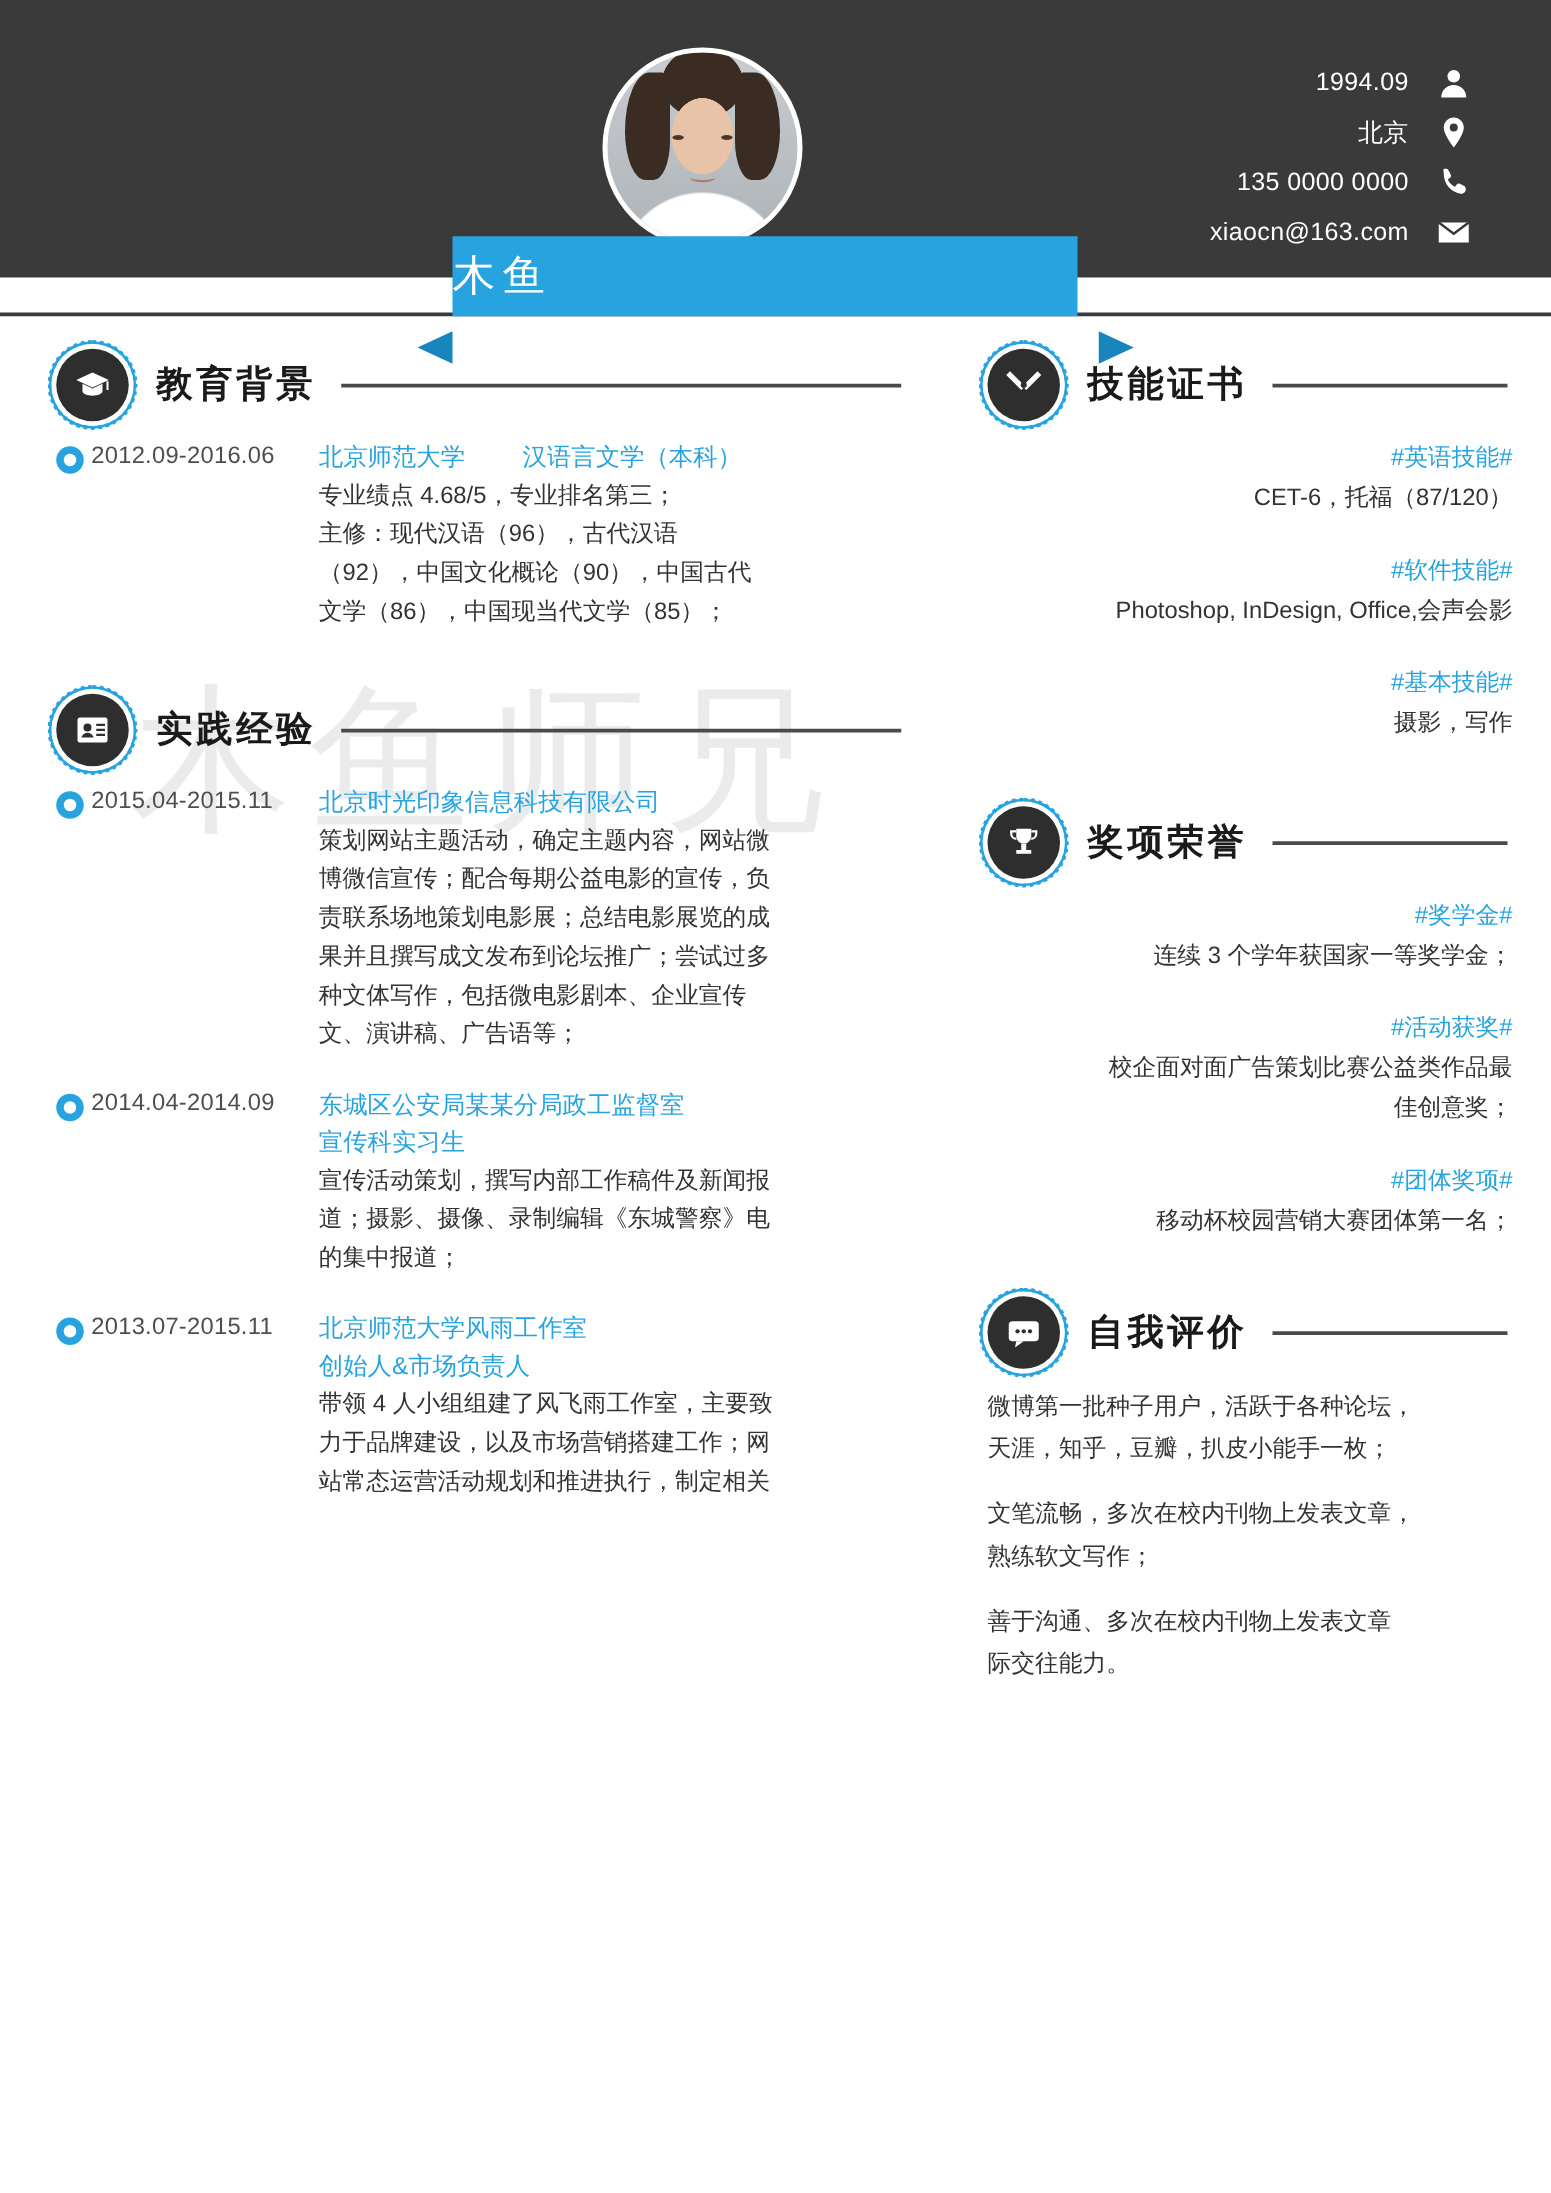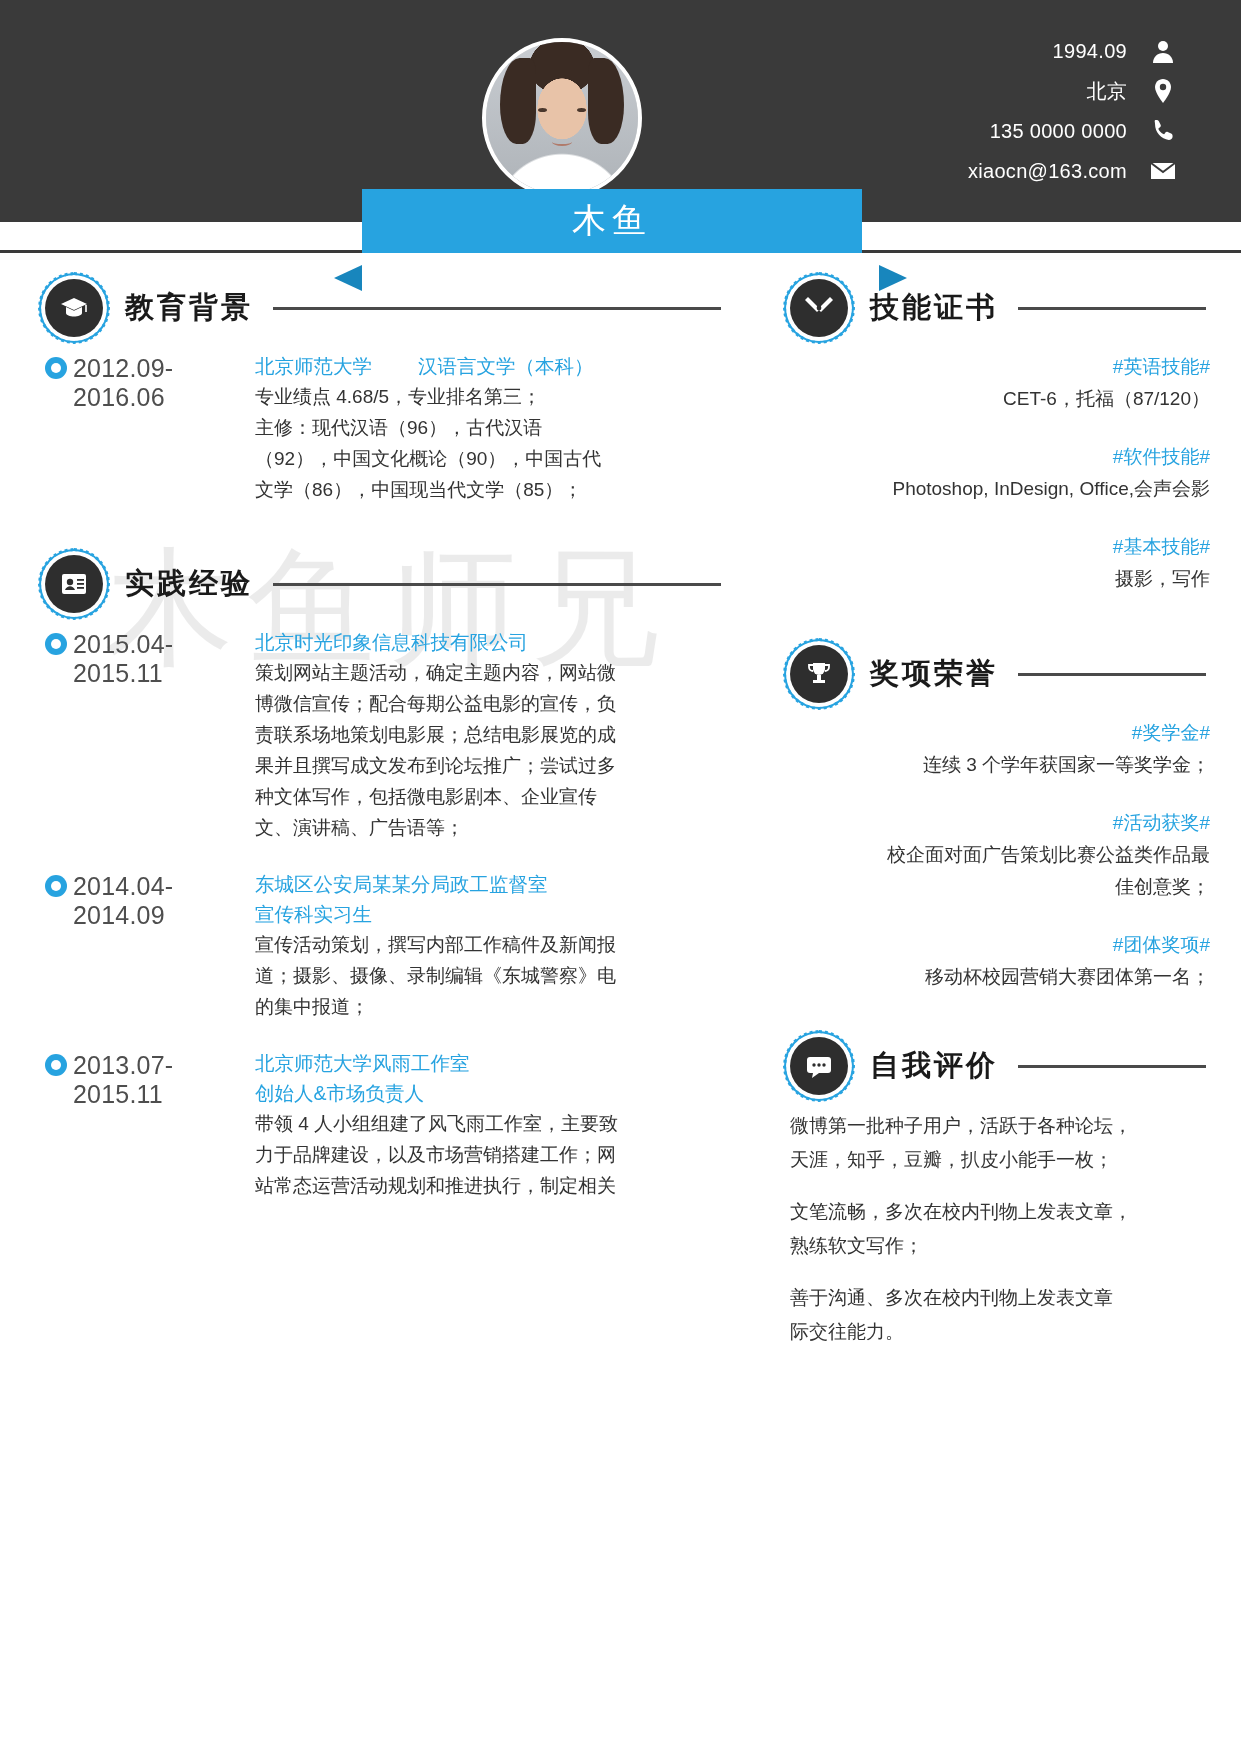--- a/index.html
+++ b/index.html
@@ -77,7 +77,7 @@
   .contact {
     position: absolute;
     right: 64px;
-    top: 31px;
+    top: 46px;
     width: 420px;
   }
   .contact-row {

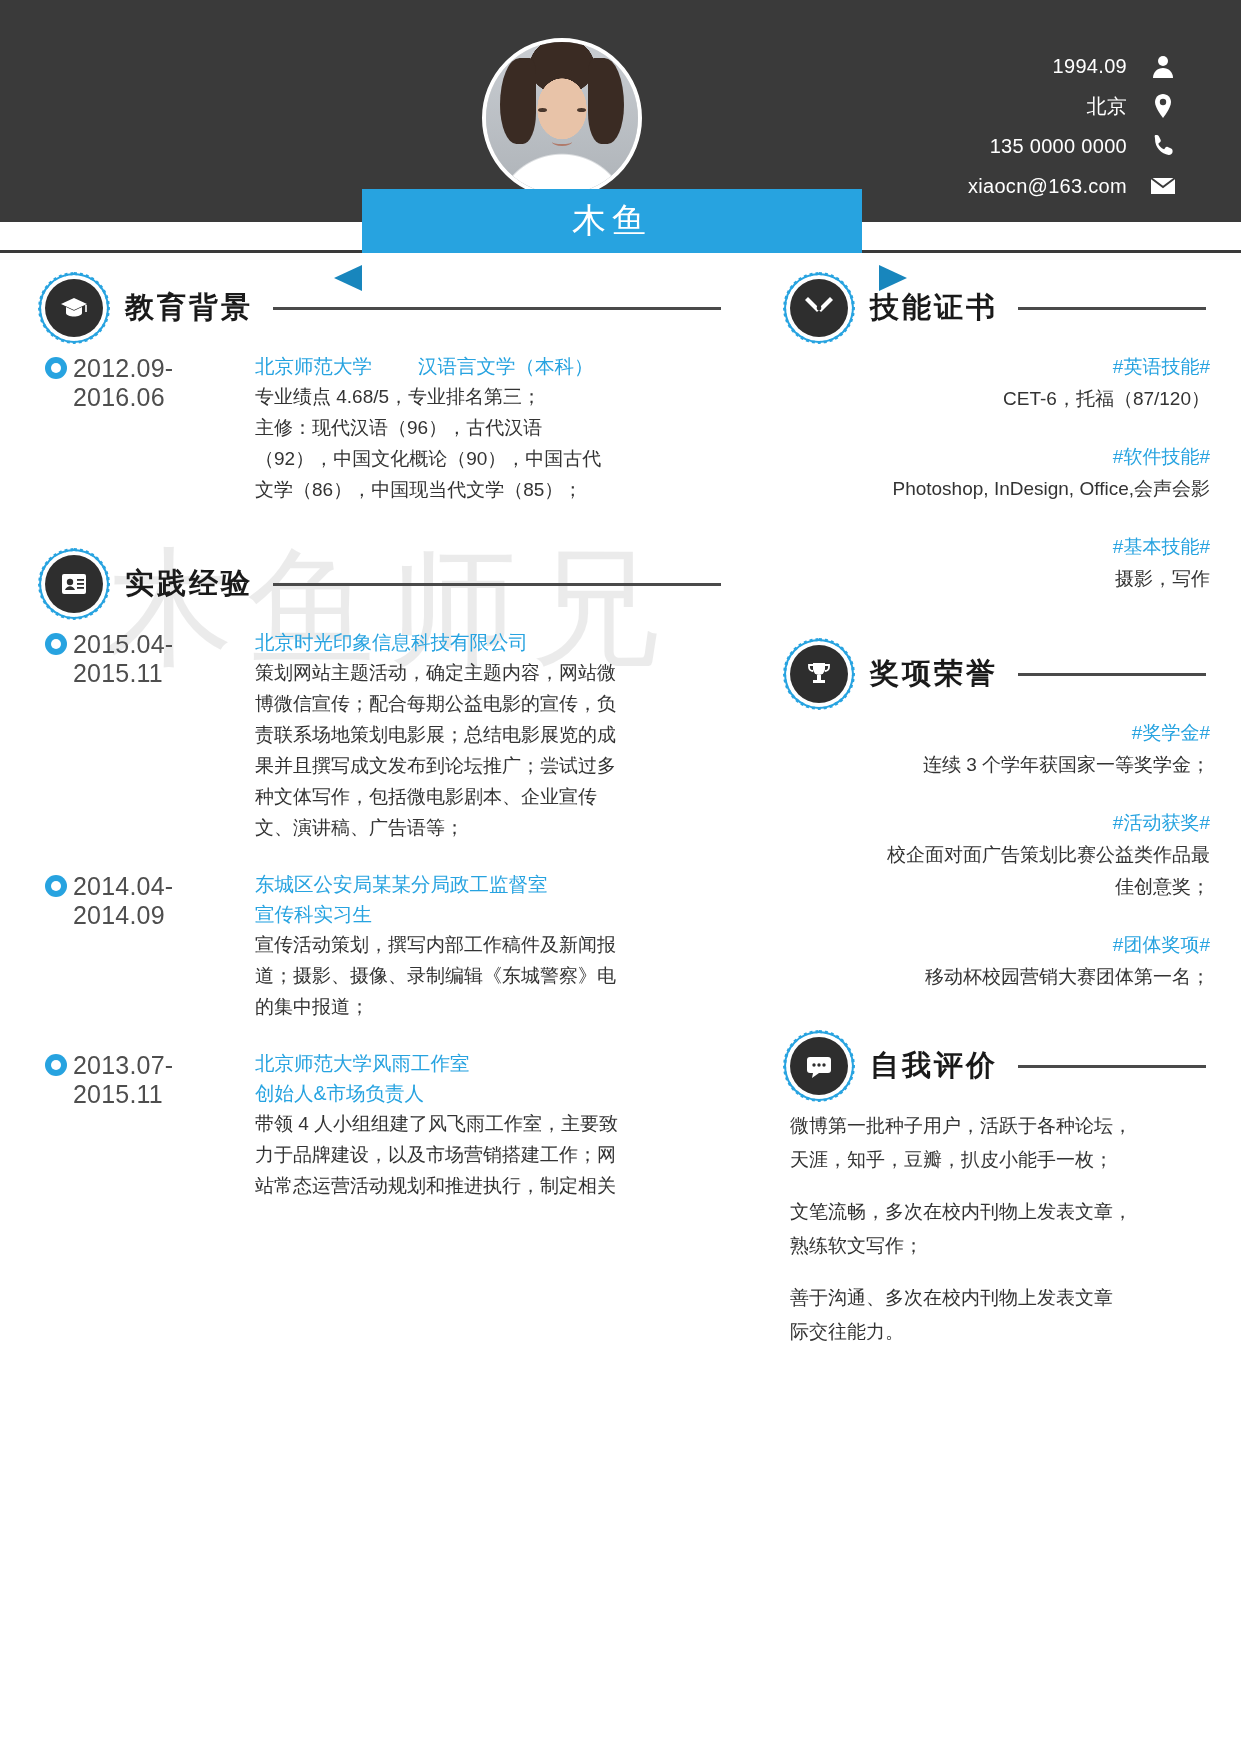--- a/index.html
+++ b/index.html
@@ -120,7 +120,6 @@
     background: #27a3e0;
     display: flex;
     align-items: center;
-    justify-content: center;
     z-index: 5;
   }
   .name-text {

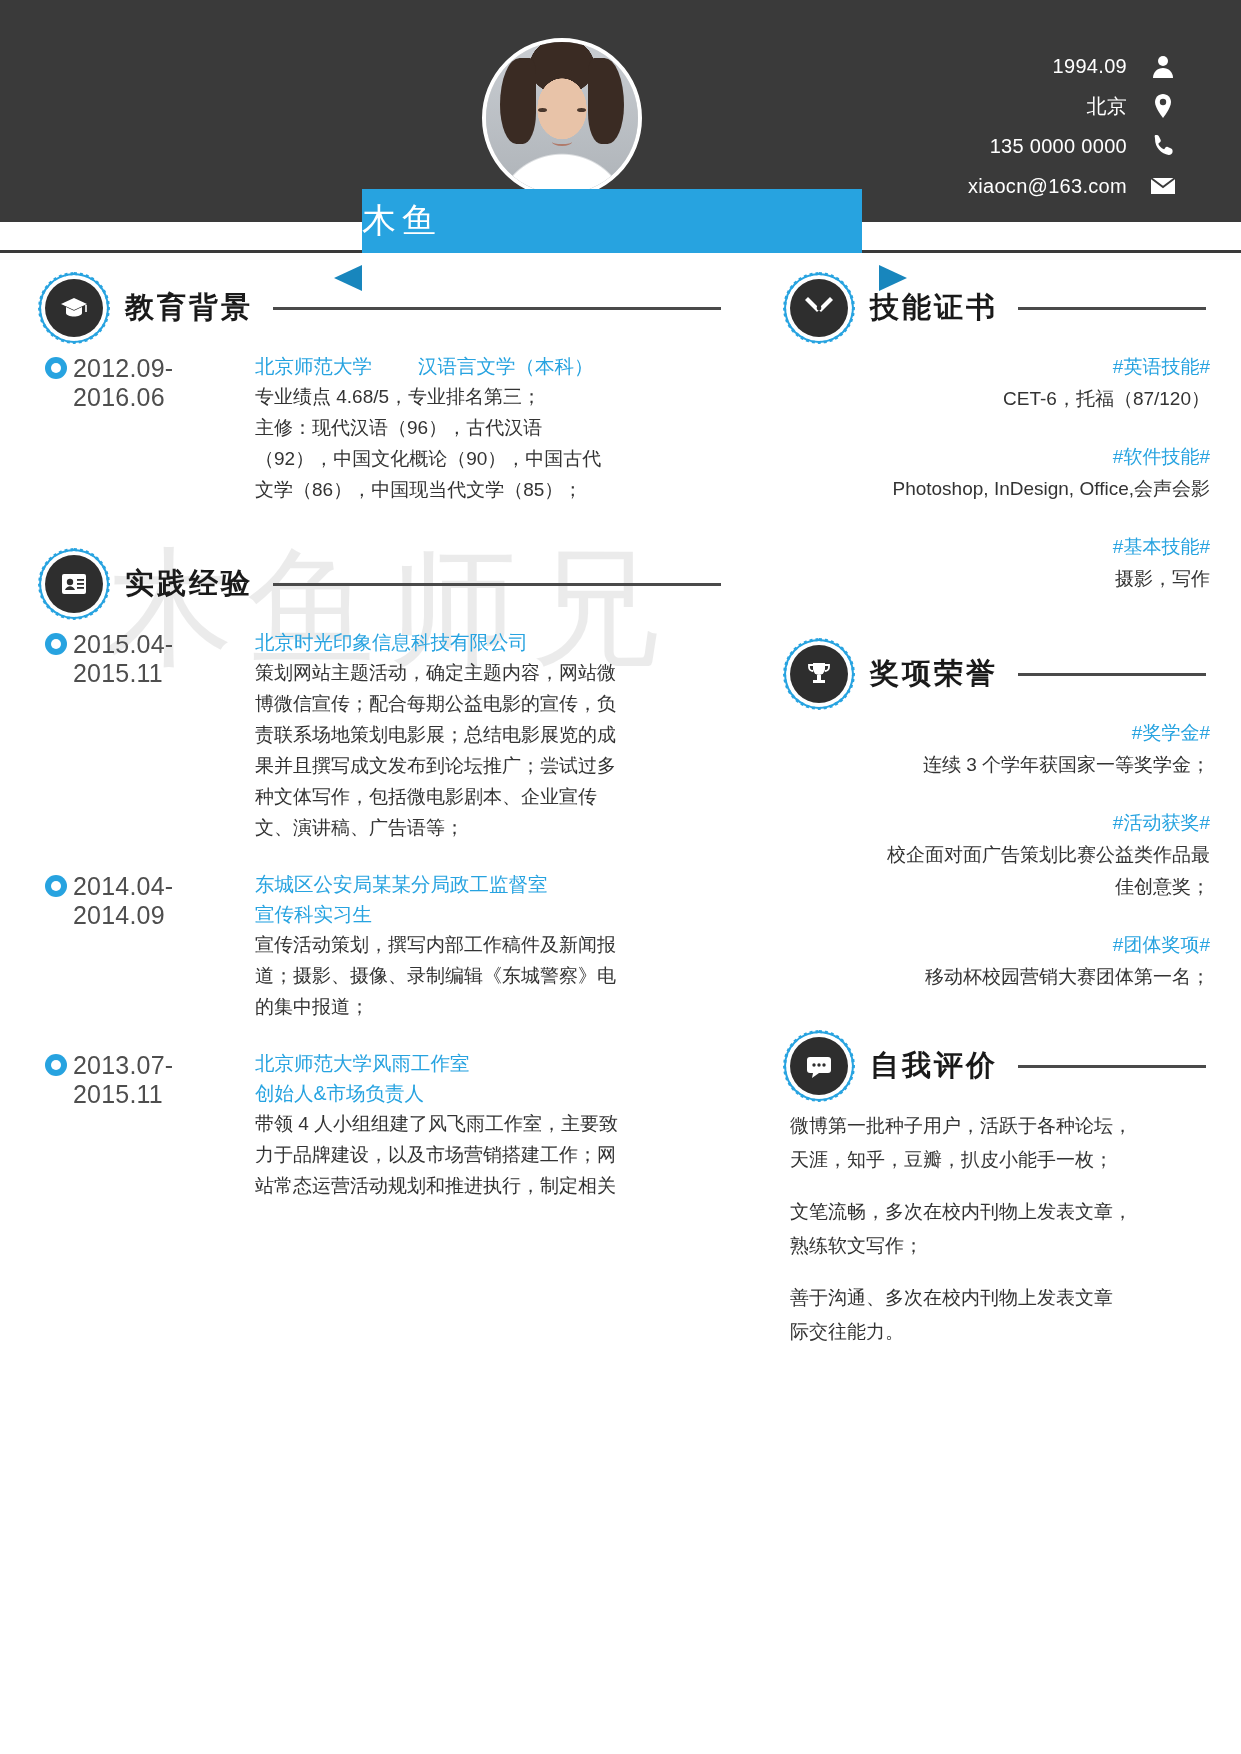--- a/index.html
+++ b/index.html
@@ -270,7 +270,7 @@
   .entry-date {
     flex: 0 0 auto;
     width: 182px;
-    font-size: 25px;
+    font-size: 19px;
     color: #4e4e4e;
     padding-top: 3px;
     letter-spacing: .2px;

